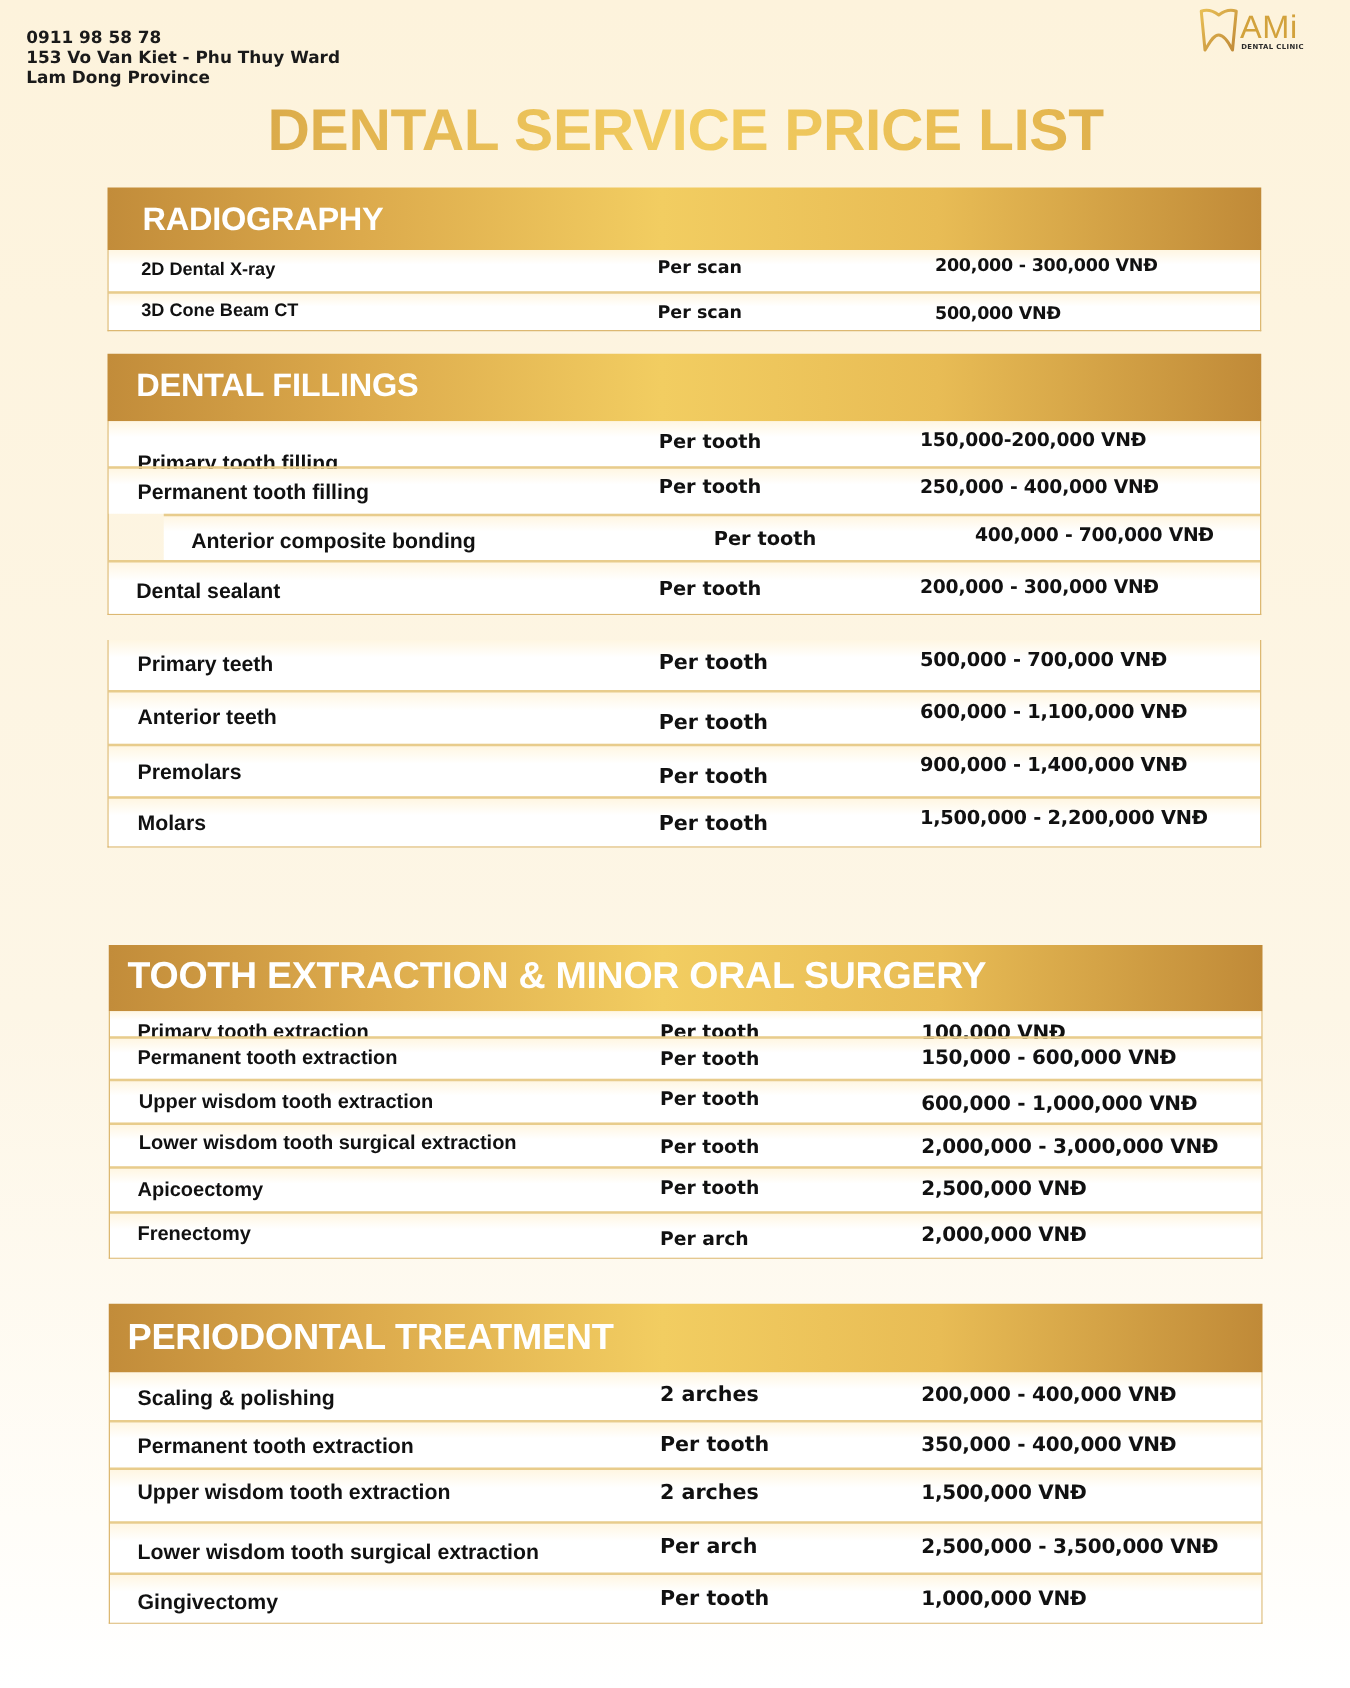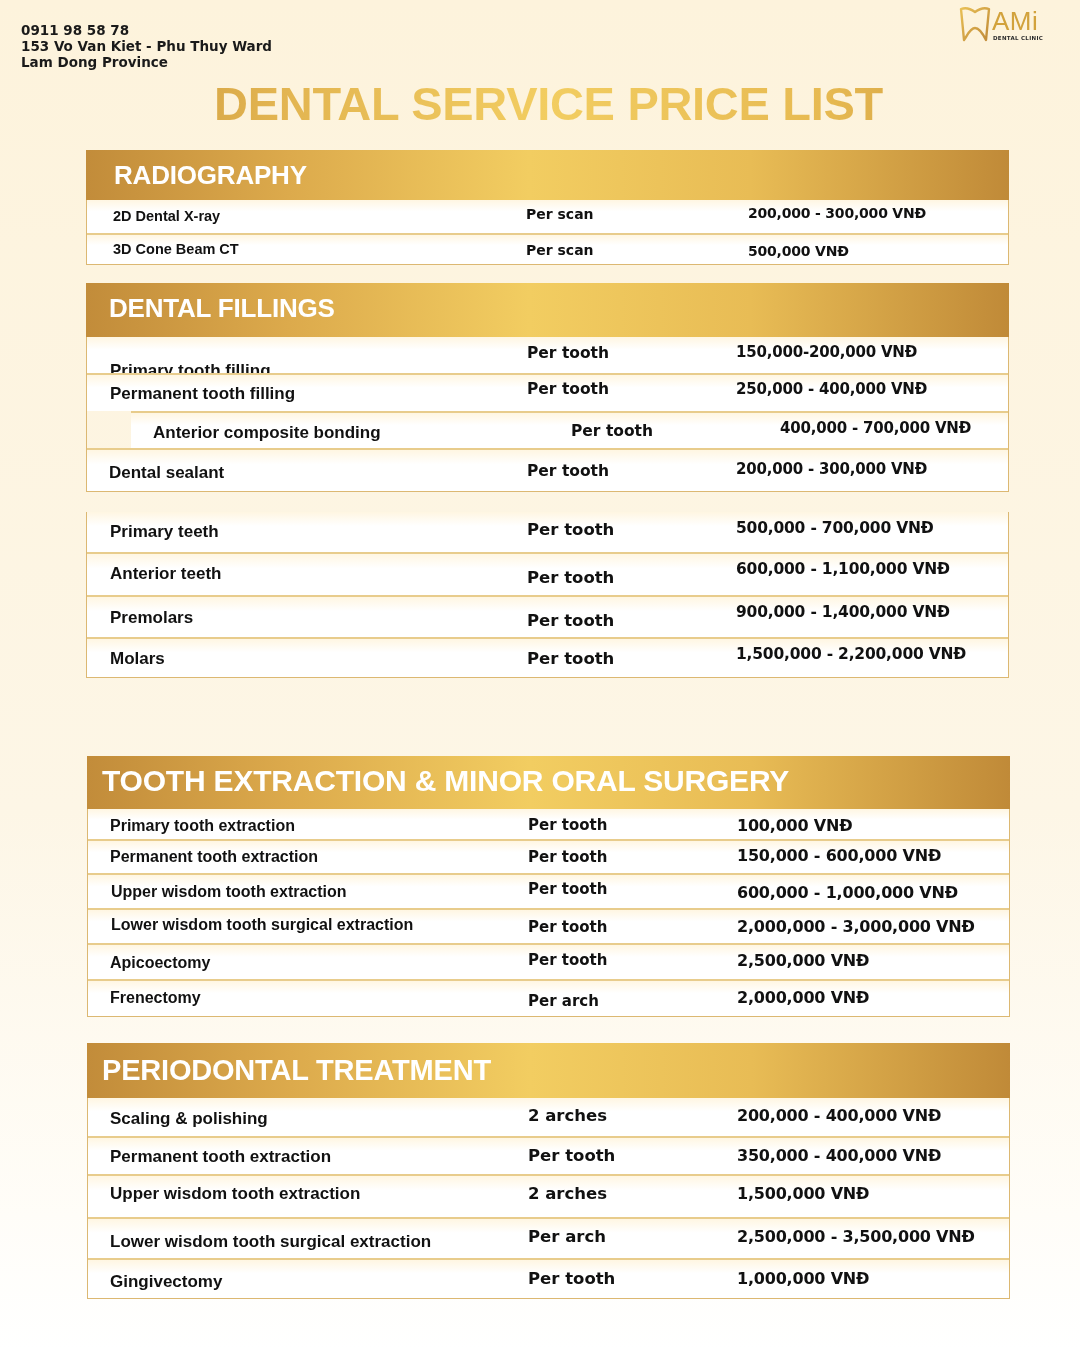--- a/index.html
+++ b/index.html
@@ -168,7 +168,7 @@
     <span class="title" style="left:15px;top:8px;font-size:30px;line-height:34px;">TOOTH EXTRACTION &amp; MINOR ORAL SURGERY</span>
   </div>
   <div class="rows">
-    <div class="row" style="height:30px;">
+    <div class="row" style="height:20px;">
       <span class="svc" style="left:22px;top:8px;">Primary tooth extraction</span>
       <span class="unit" style="left:440px;top:7px;">Per tooth</span>
       <span class="price" style="left:649px;top:7px;font-size:16px;">100,000 VNĐ</span>

